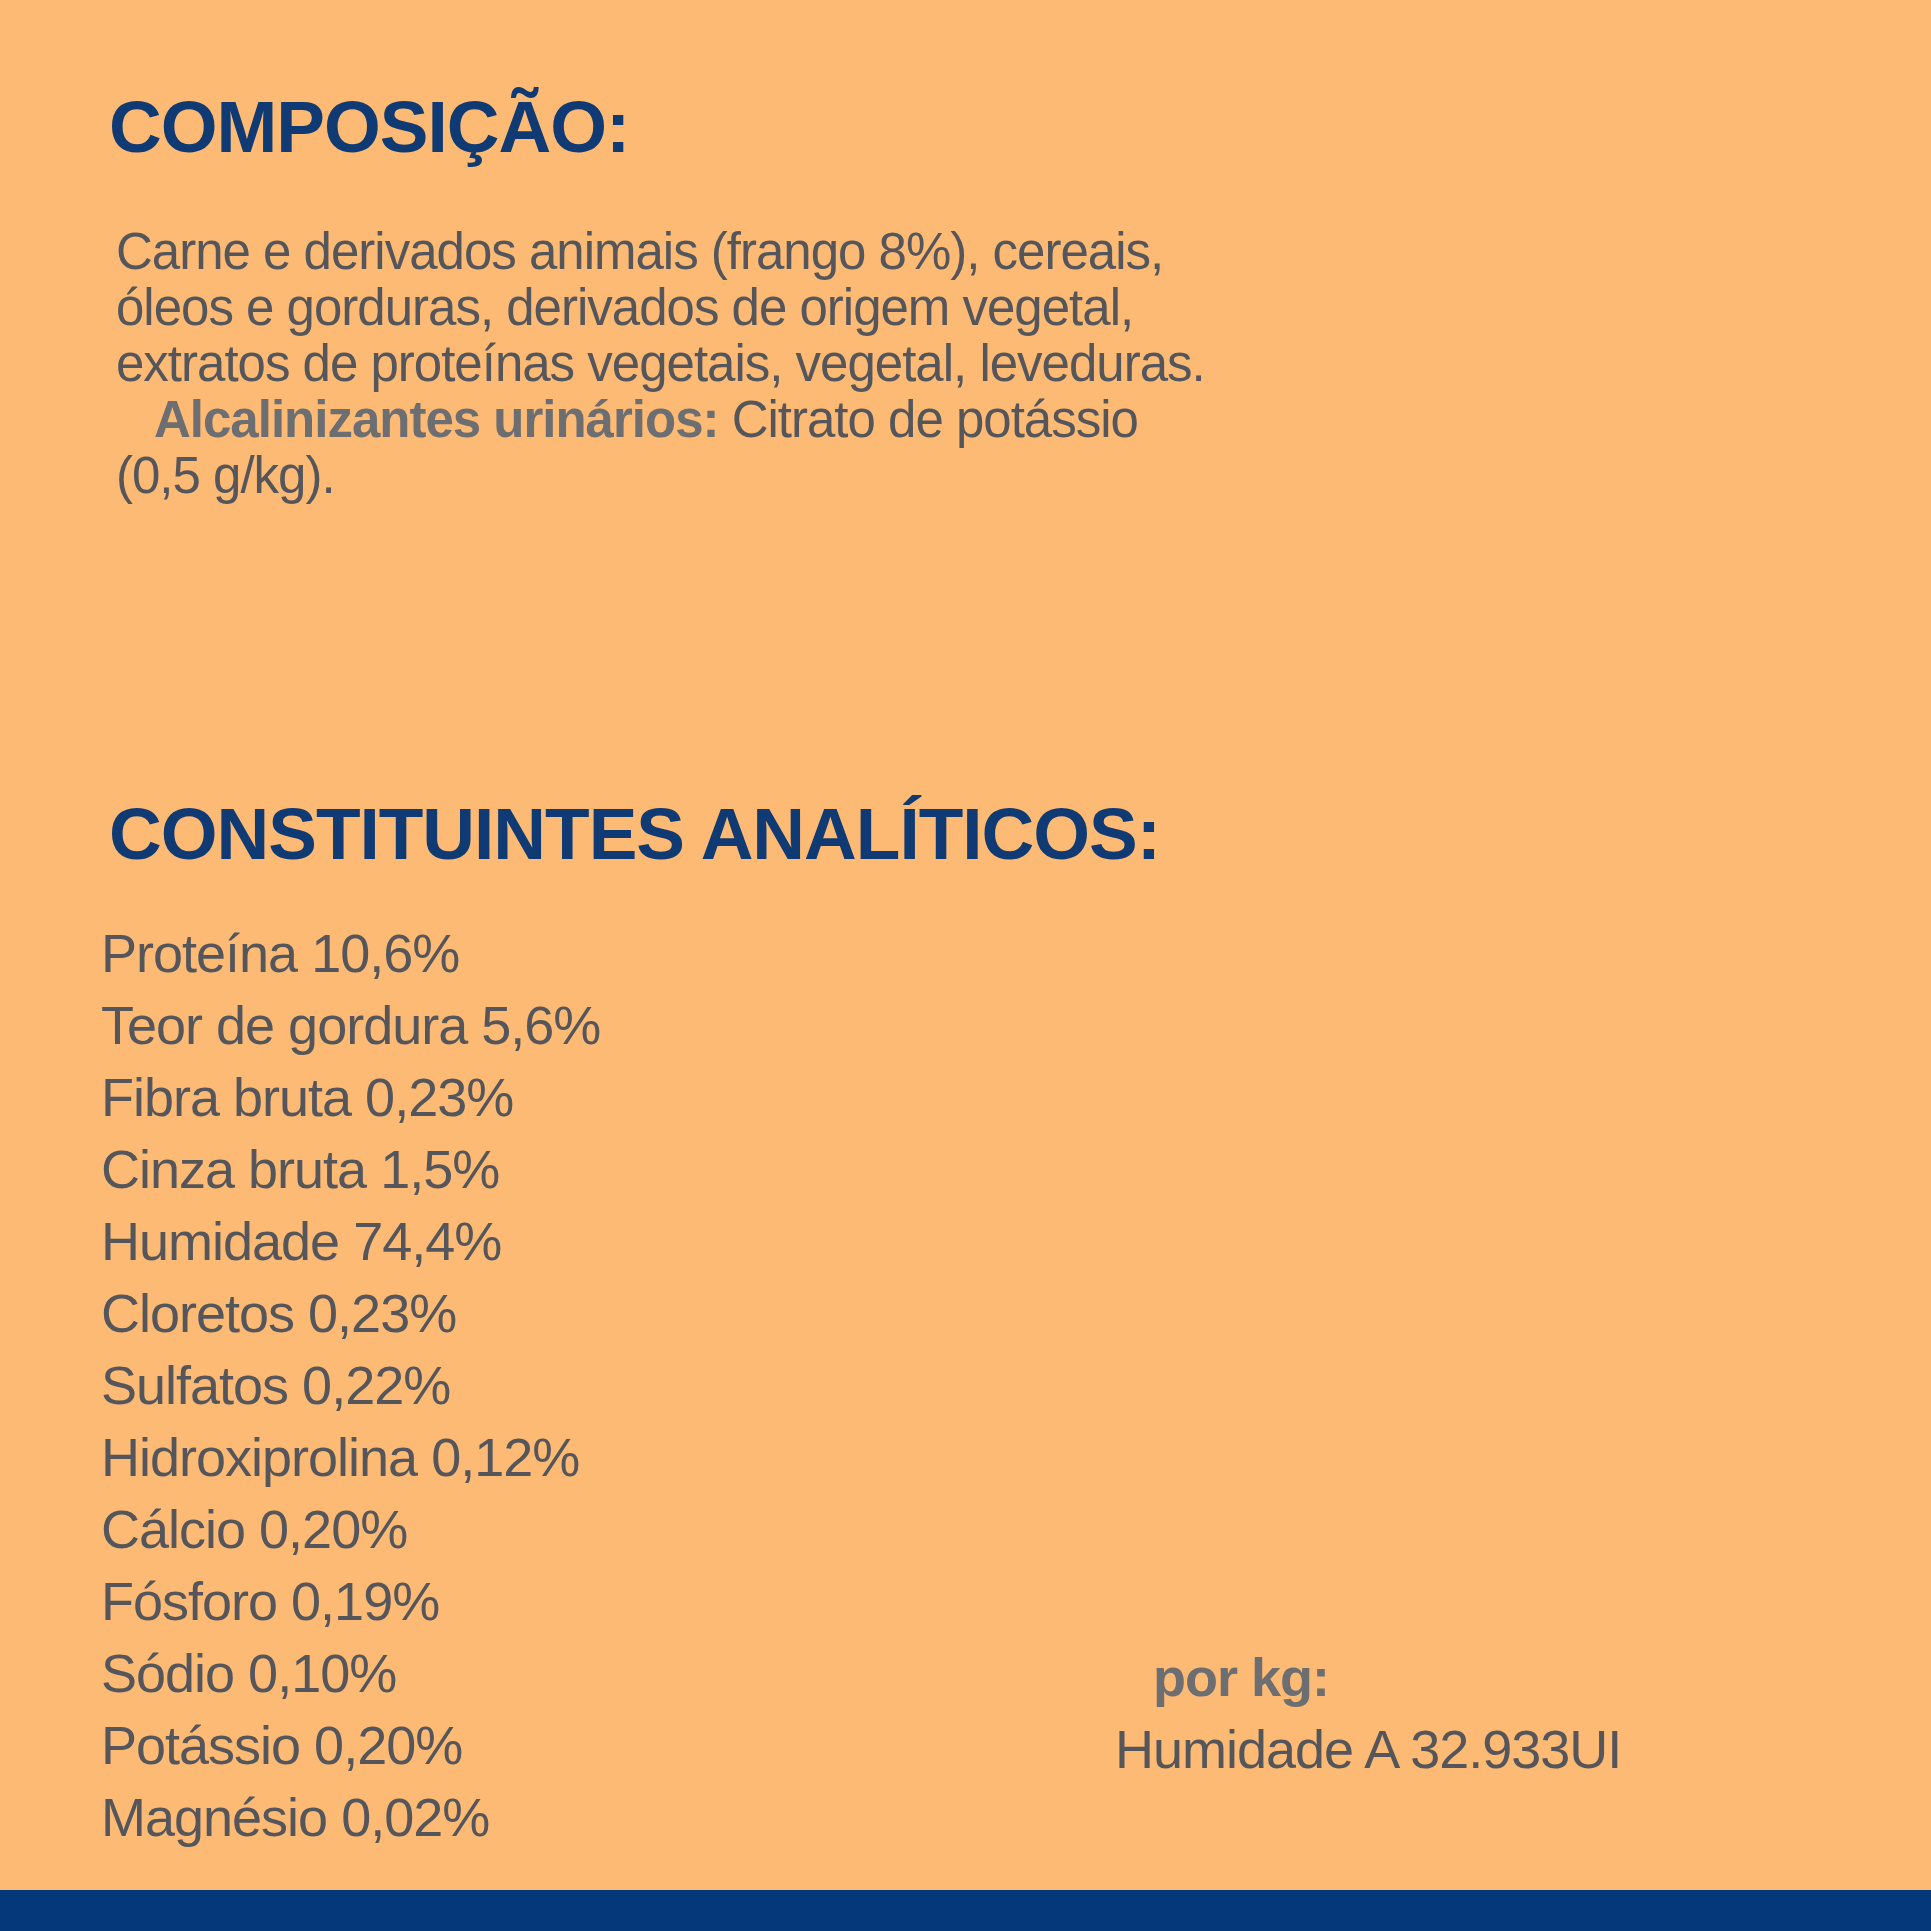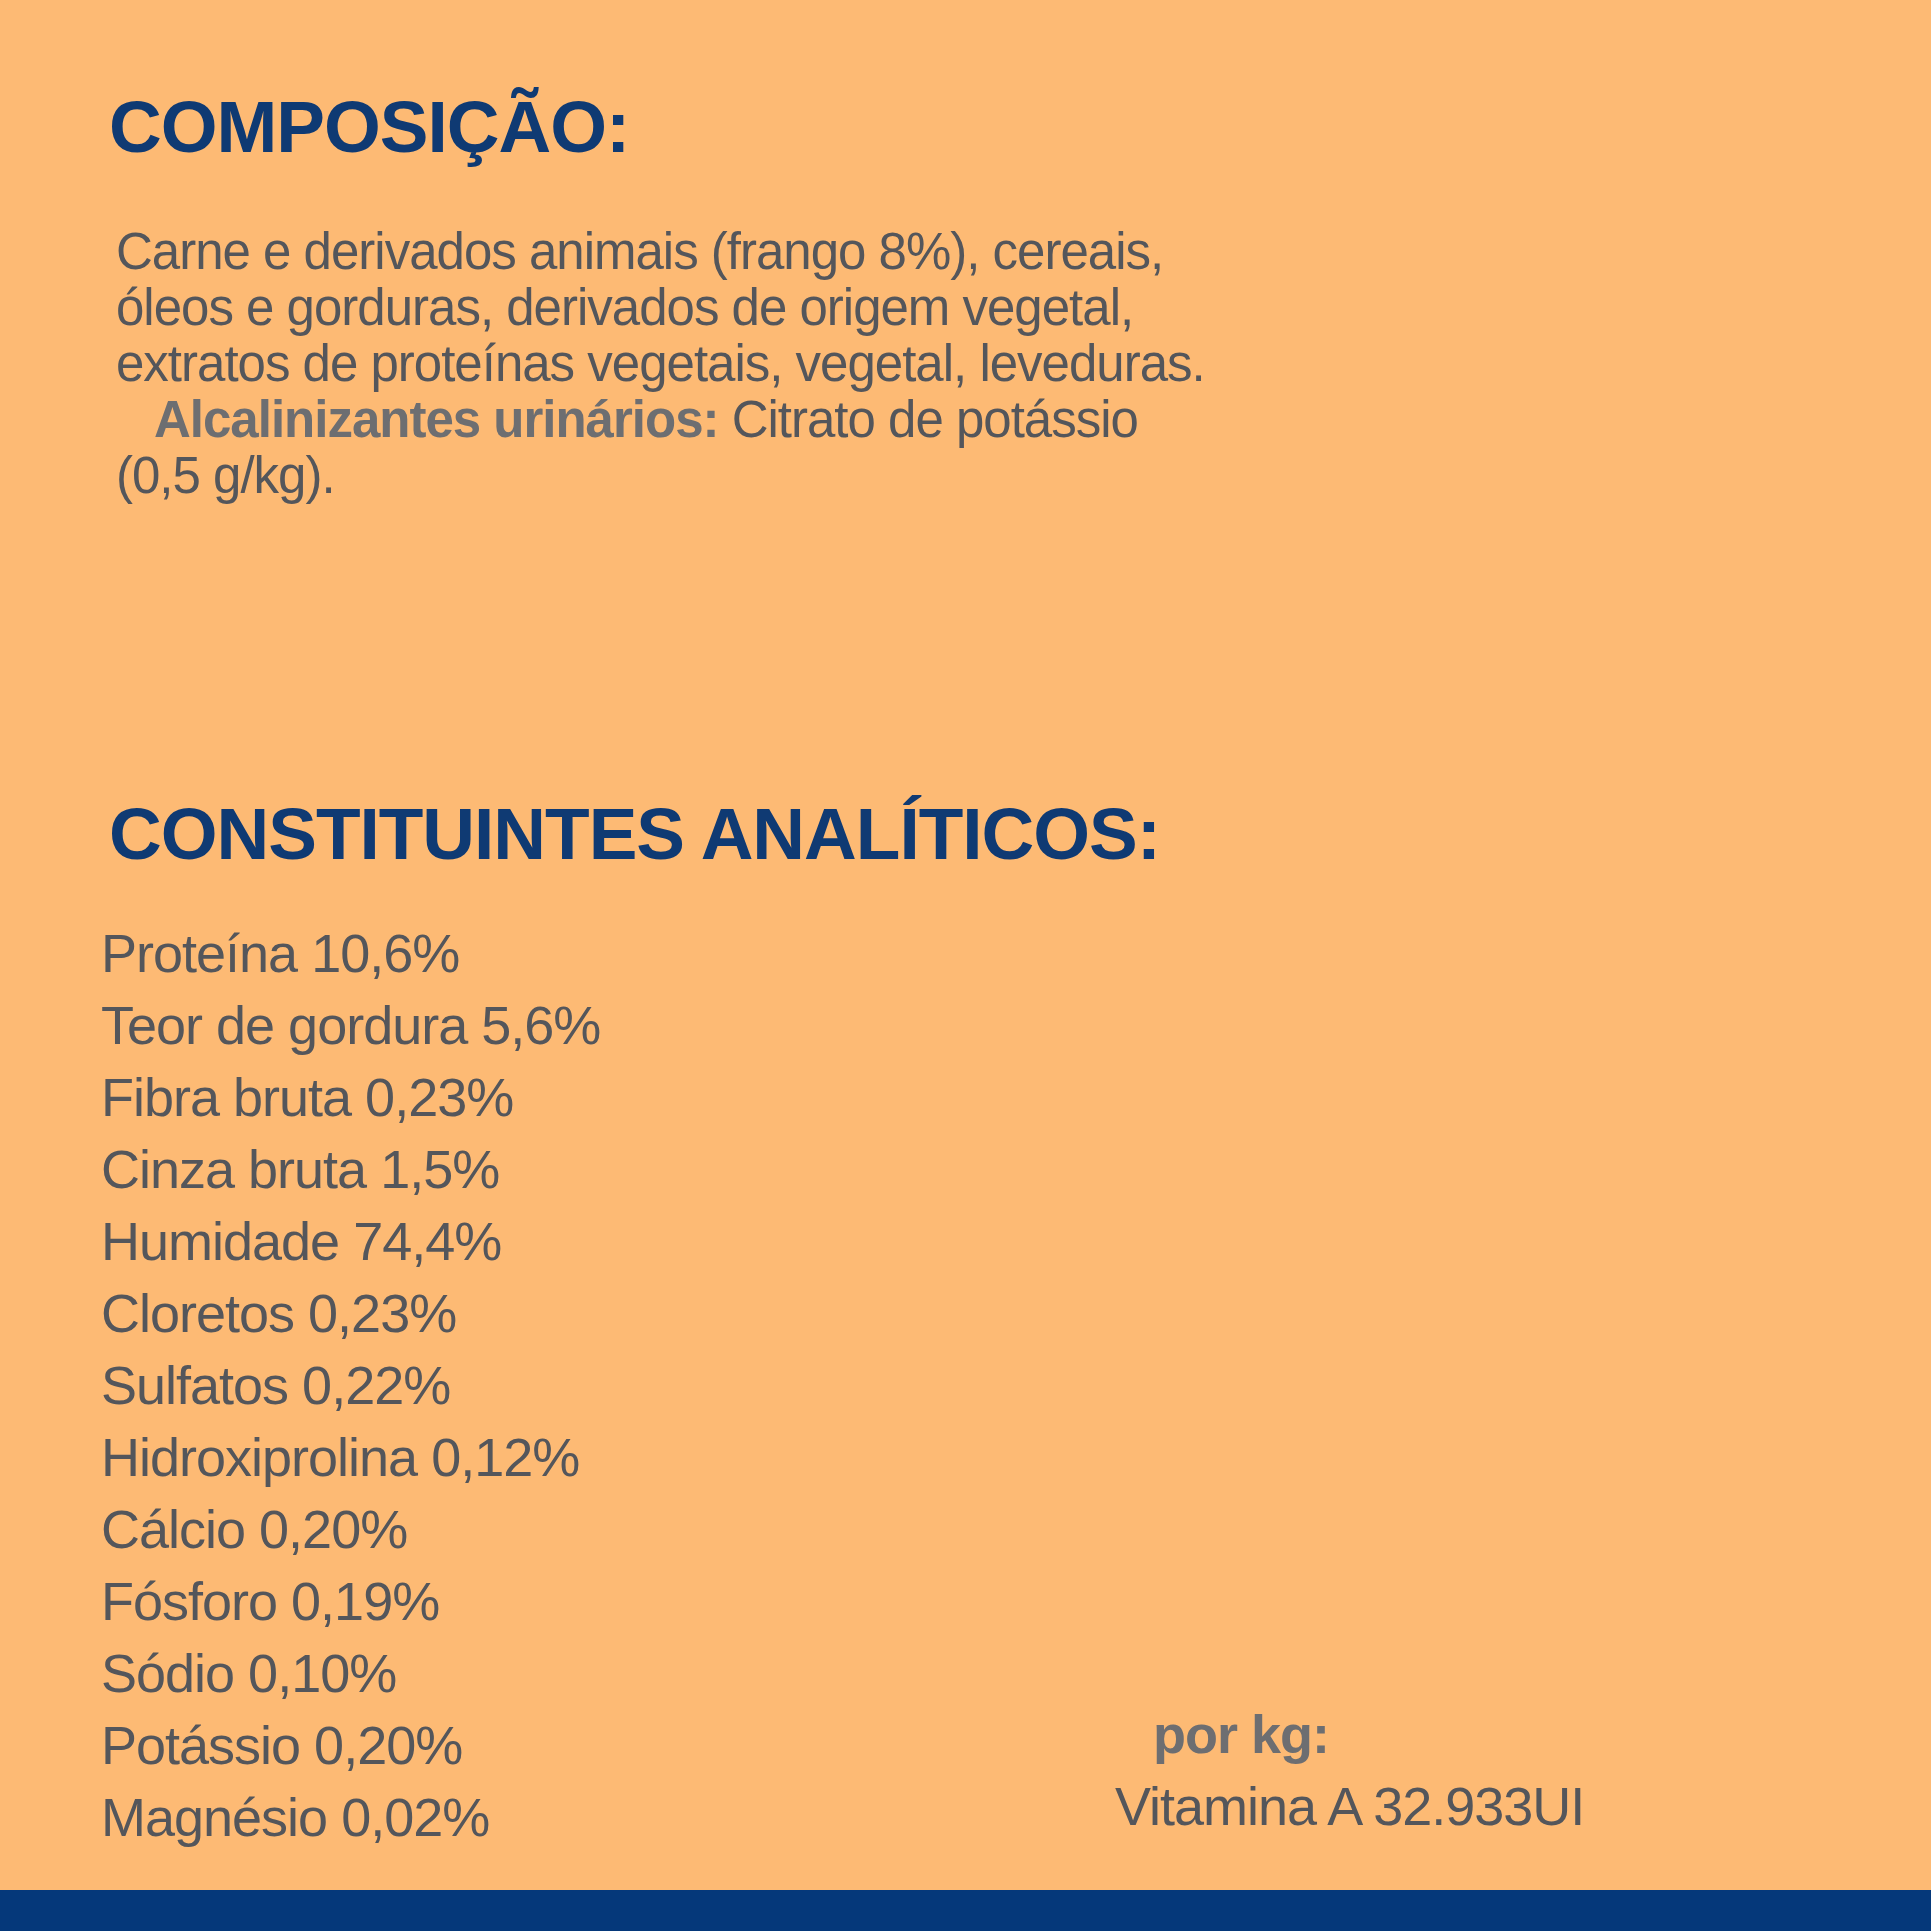--- a/index.html
+++ b/index.html
@@ -58,7 +58,7 @@
   .per-kg {
     position: absolute;
     left: 1115px;
-    top: 1698px;
+    top: 1641px;
     color: #54565b;
     font-size: 54px;
     line-height: 72px;

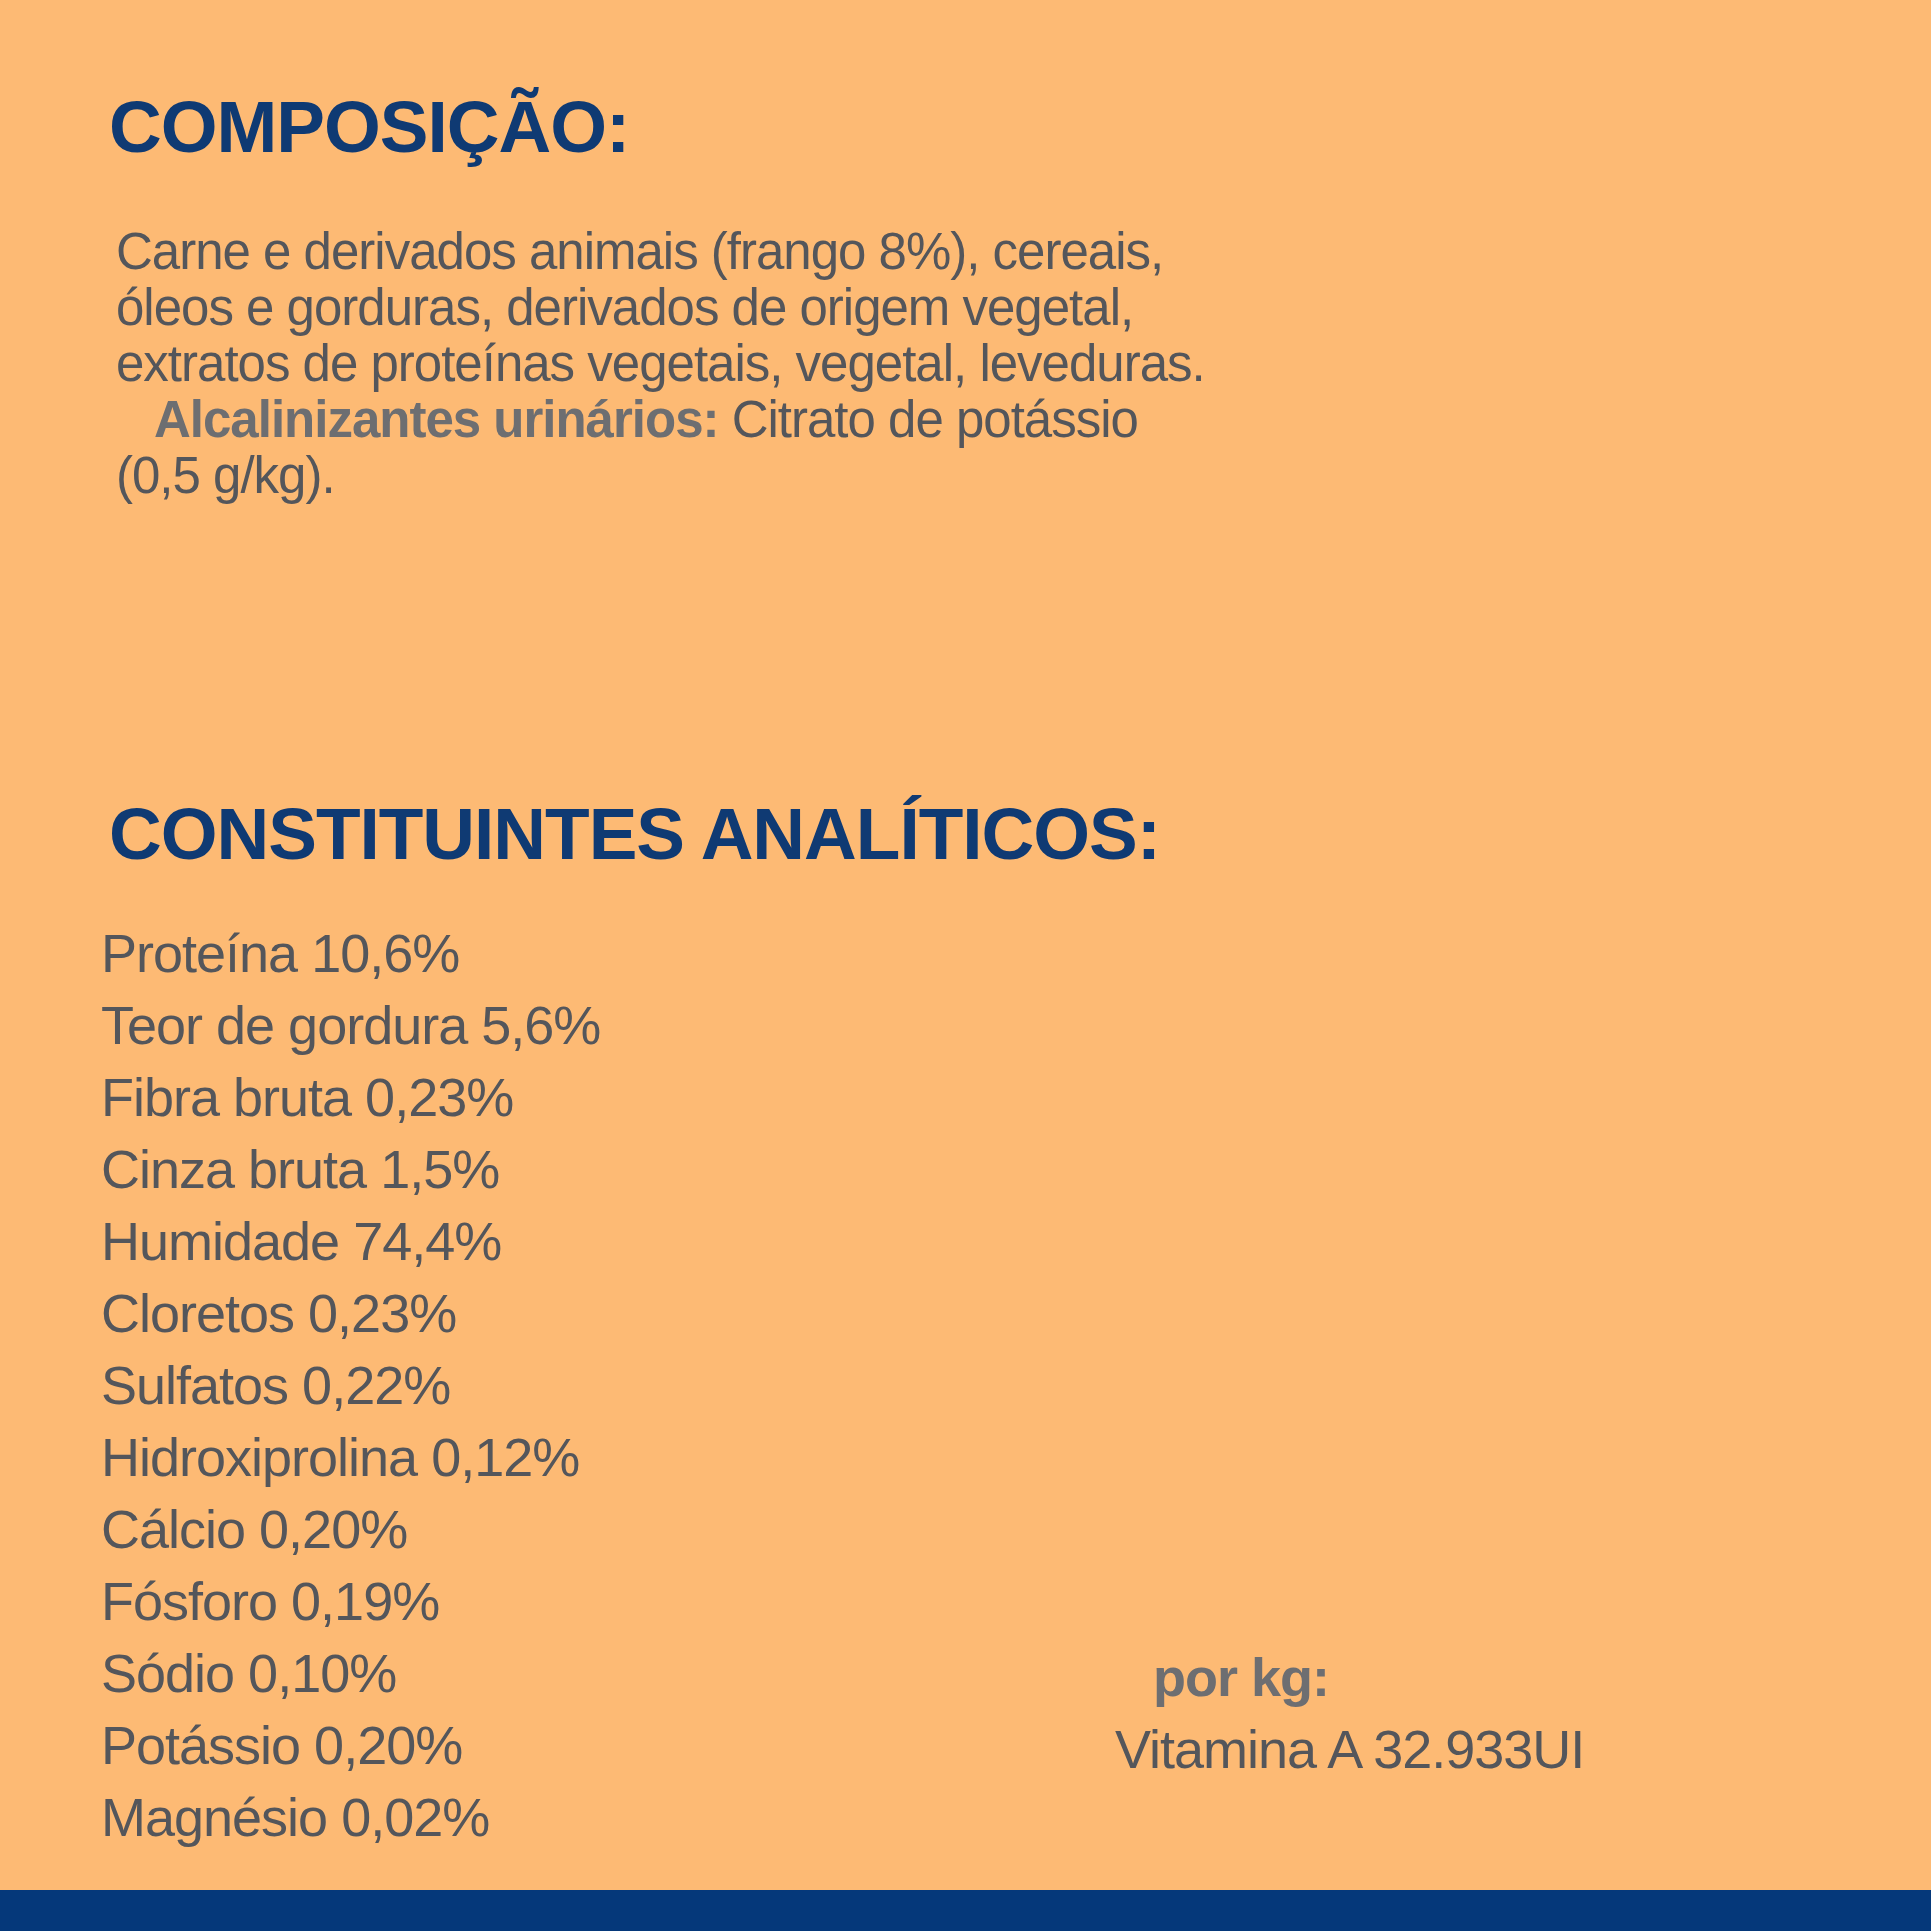--- a/index.html
+++ b/index.html
@@ -110,7 +110,7 @@
 
   <div class="per-kg">
     <div class="item bold-gray">por kg:</div>
-    <div class="item">Vitamina A 32.933UI</div>
+    <div class="item">Humidade A 32.933UI</div>
   </div>
 
   <div class="bottom-bar"></div>

